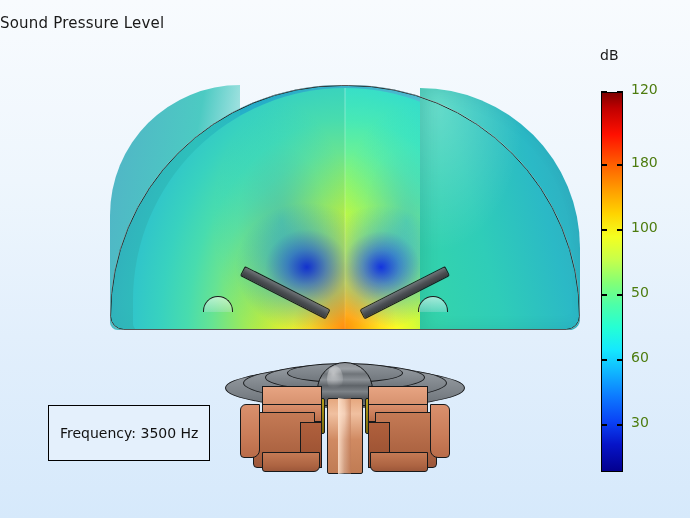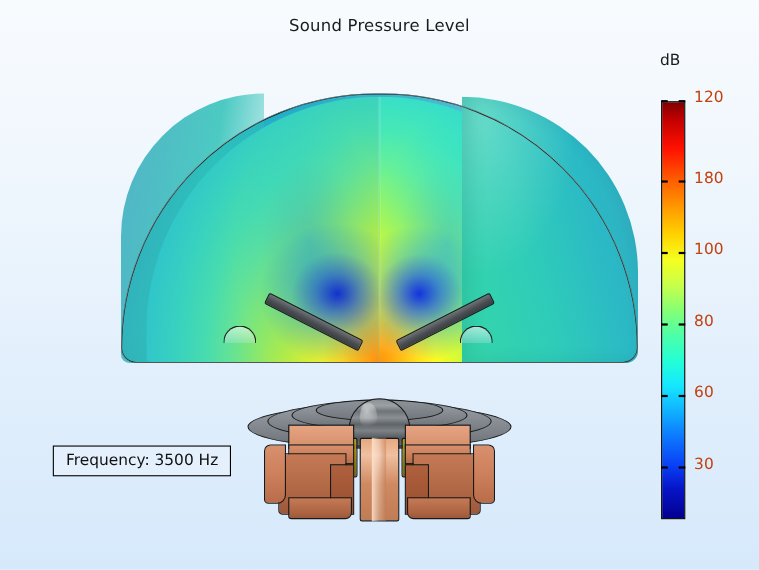--- a/index.html
+++ b/index.html
@@ -12,7 +12,7 @@
 
   
   .title{
-    position:absolute;left:0;top:14px;width:690px;text-align:center;
+    position:absolute;left:0;top:14px;width:690px;text-align:left;
     font-size:15px;color:#1a1a1a;letter-spacing:.2px;
   }
 

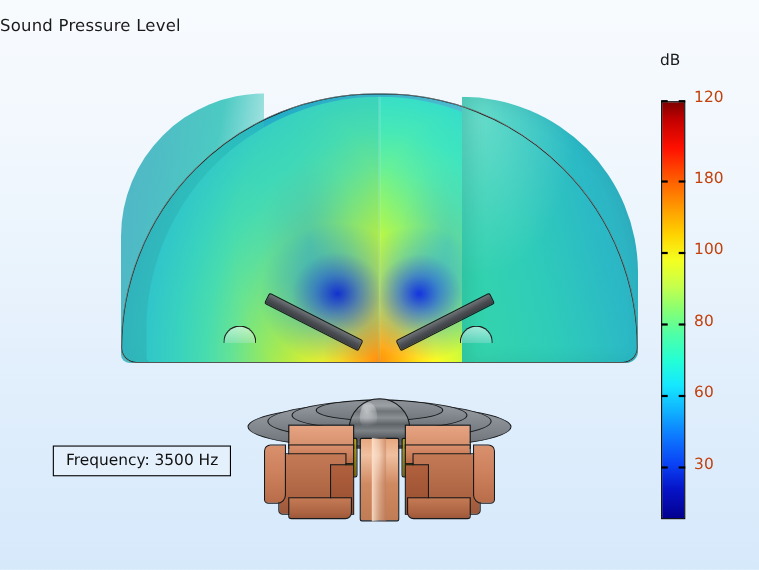--- a/index.html
+++ b/index.html
@@ -50,7 +50,7 @@
   .tick::before{left:0;}
   .tick::after{right:0;}
   .tick-label{
-    position:absolute;left:30px;top:-11px;font-size:14px;color:#c2410c;white-space:nowrap;
+    position:absolute;left:30px;top:-11px;font-size:14px;color:#4d7c0f;white-space:nowrap;
   }
 
   

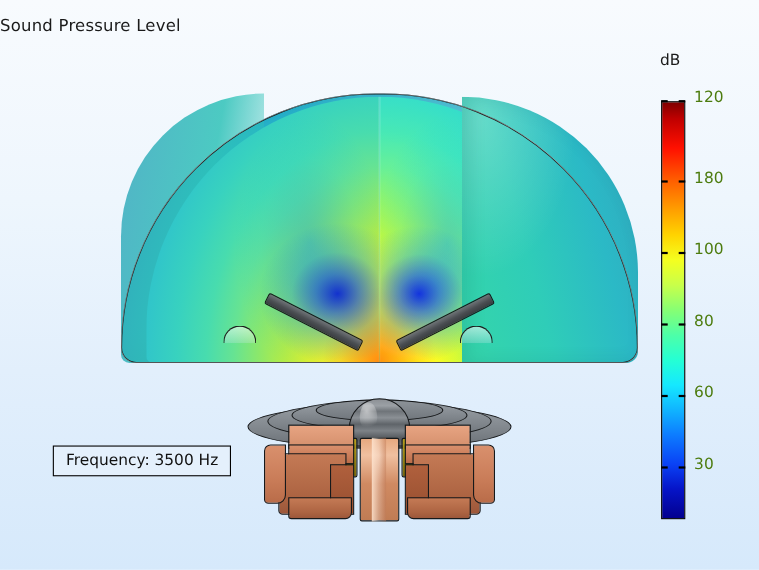--- a/index.html
+++ b/index.html
@@ -272,7 +272,7 @@
           <div class="tick-label">100</div>
         </div>
         <div class="tick" style="top: 53.4%;">
-          <div class="tick-label">80</div>
+          <div class="tick-label">50</div>
         </div>
         <div class="tick" style="top: 70.5%;">
           <div class="tick-label">60</div>

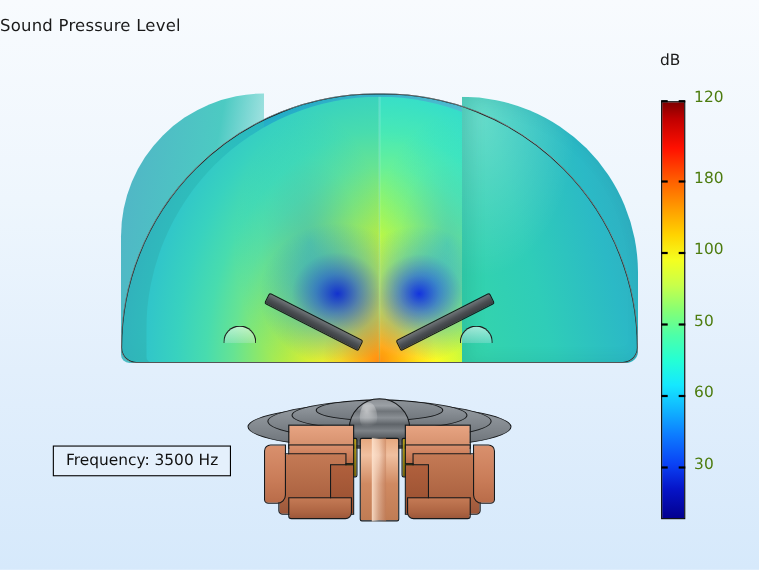--- a/index.html
+++ b/index.html
@@ -56,7 +56,7 @@
   
   .annot{
     position:absolute;left:48px;top:405px;
-    padding:5px 11px;border:1.6px solid #000;background:#e4f0fc;
+    padding:19px 11px;border:1.6px solid #000;background:#e4f0fc;
     font-size:14px;color:#111;white-space:nowrap;z-index:40;
   }
 

